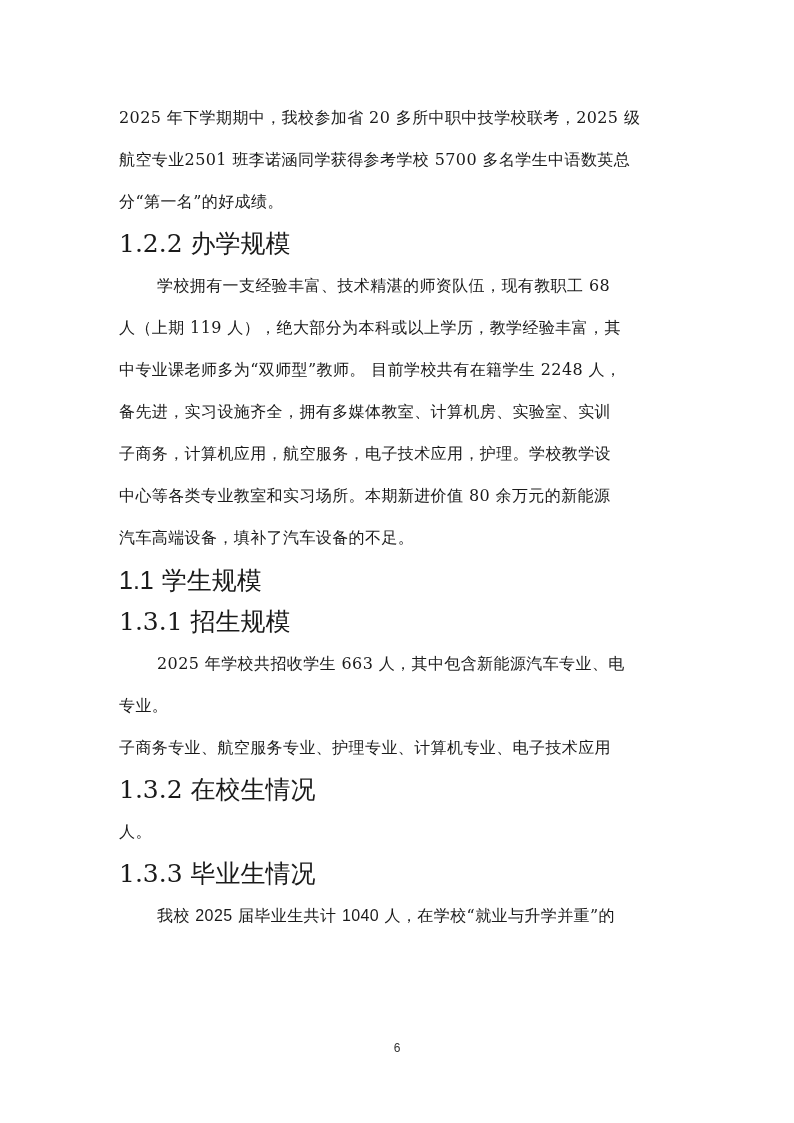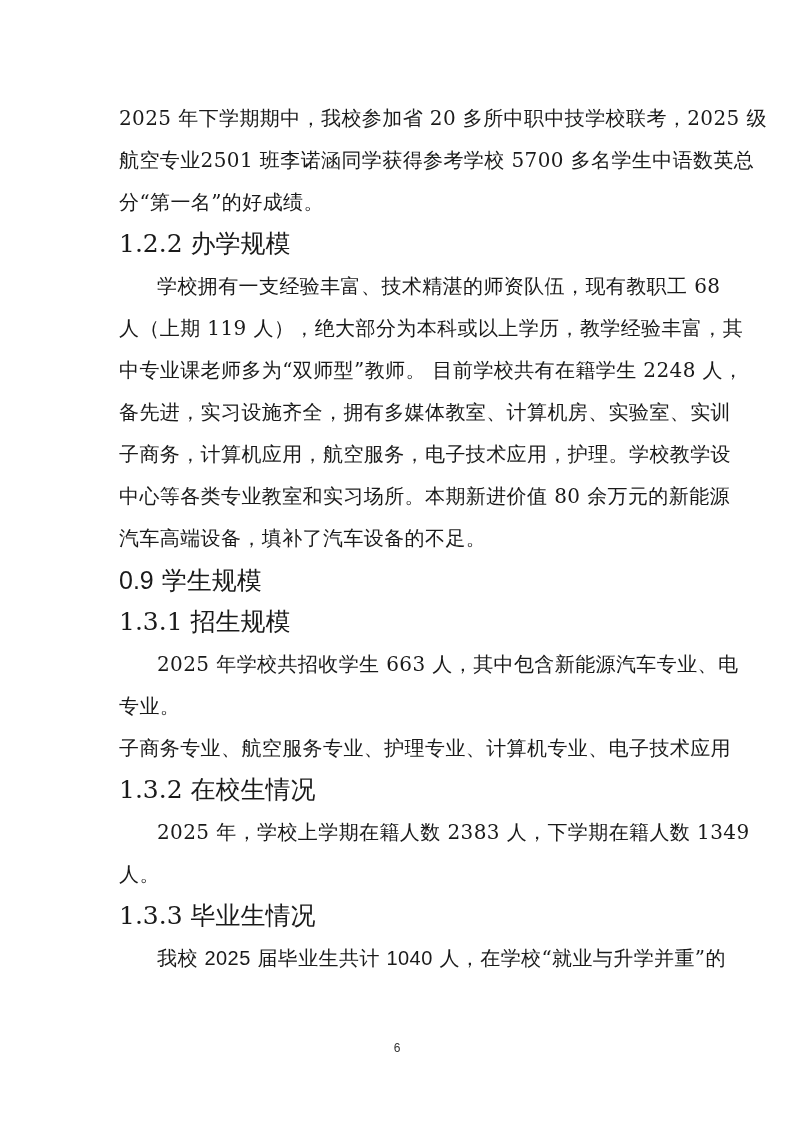--- a/index.html
+++ b/index.html
@@ -25,7 +25,7 @@
       display: block;
       height: 42px;
       line-height: 42px;
-      font-size: 20px;
+      font-size: 16px;
       white-space: nowrap;
       letter-spacing: 0.4px;
     }

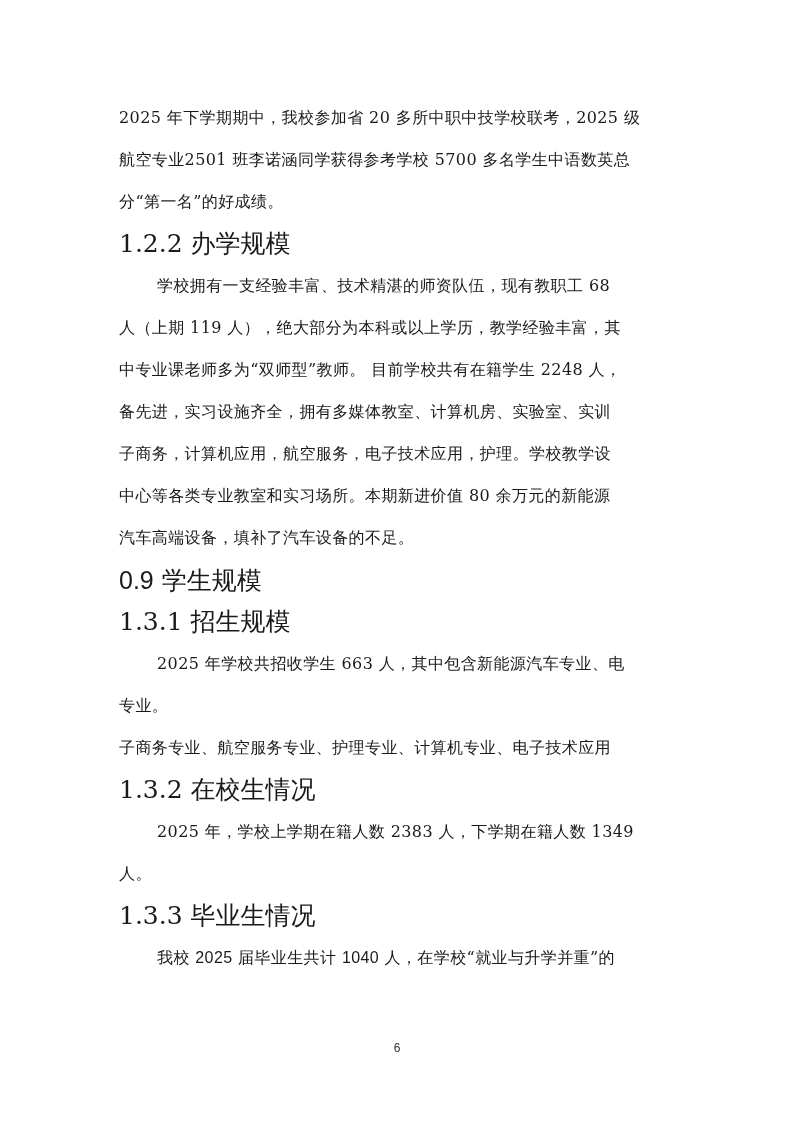--- a/index.html
+++ b/index.html
@@ -77,7 +77,7 @@
   </div>
 
   <div class="heading">
-    <span class="sans">0.9</span>
+    <span class="sans">1.1</span>
     <span>学生规模</span>
   </div>
 

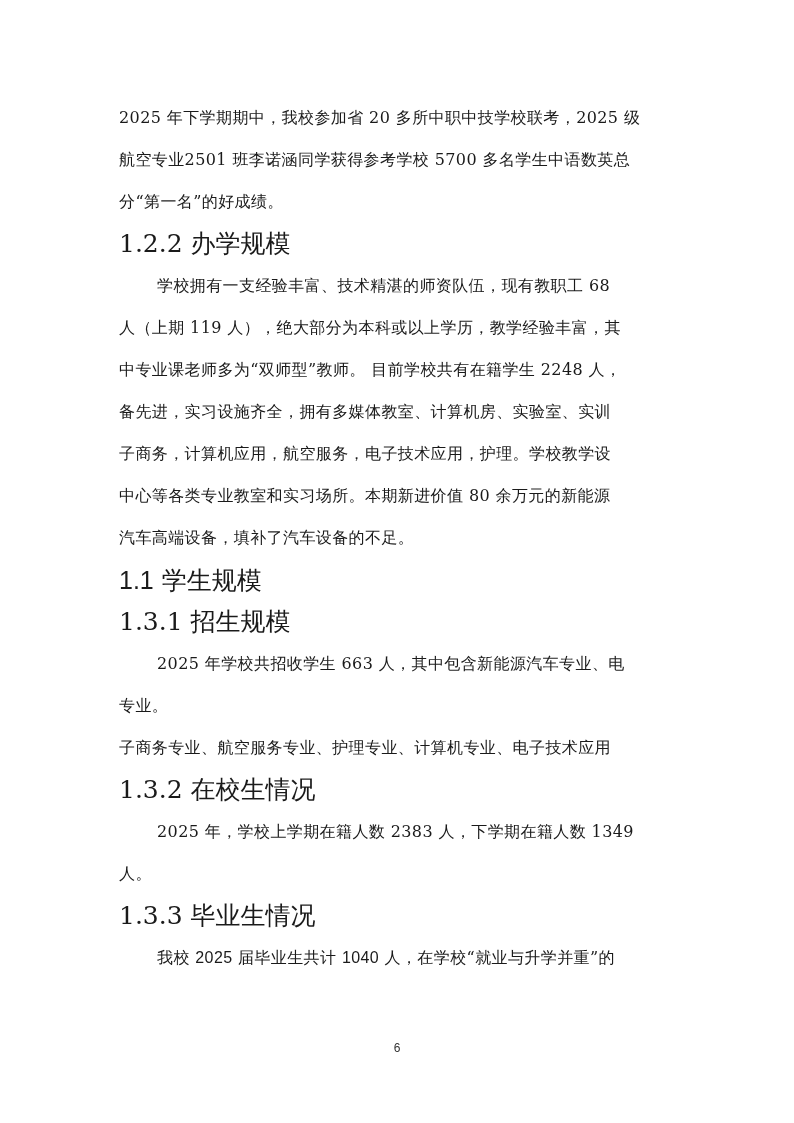--- a/index.html
+++ b/index.html
@@ -92,7 +92,6 @@
   <div class="heading">1.3.2 在校生情况</div>
 
   <div>
-    <span class="line para-first">2025 年，学校上学期在籍人数 2383 人，下学期在籍人数 1349</span>
     <span class="line">人。</span>
   </div>
 

